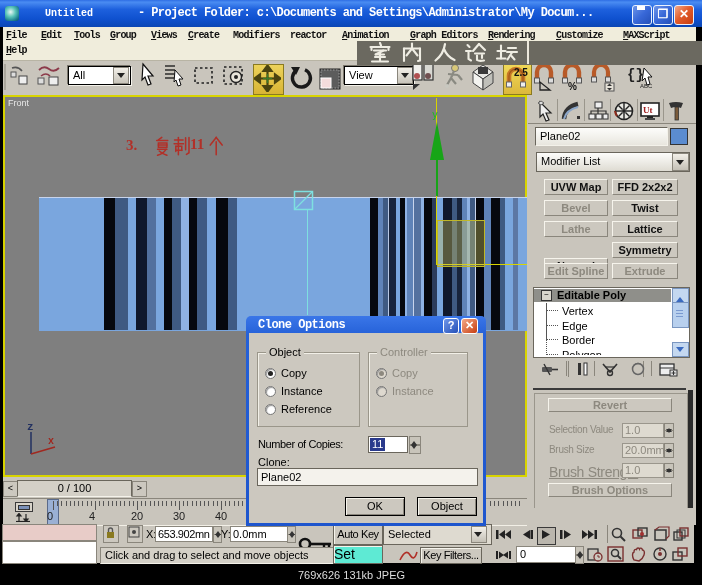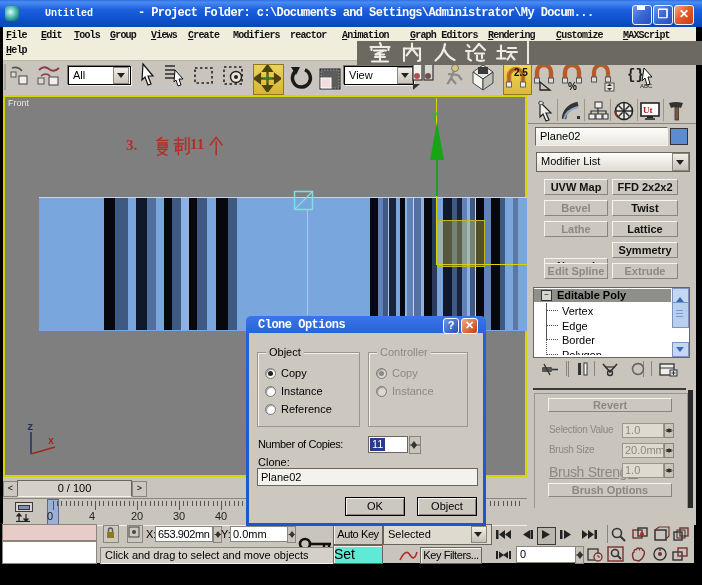--- a/index.html
+++ b/index.html
@@ -776,6 +776,9 @@
     </svg>
 <div class="abs" style="left:527px;top:41px;width:2px;height:23px;background:#ece8dc;"></div>
 
+<div class="abs" id="blackbar">
+      <span>769x626 131kb JPEG</span>
+    </div>
 </div>
 
 </body></html>

